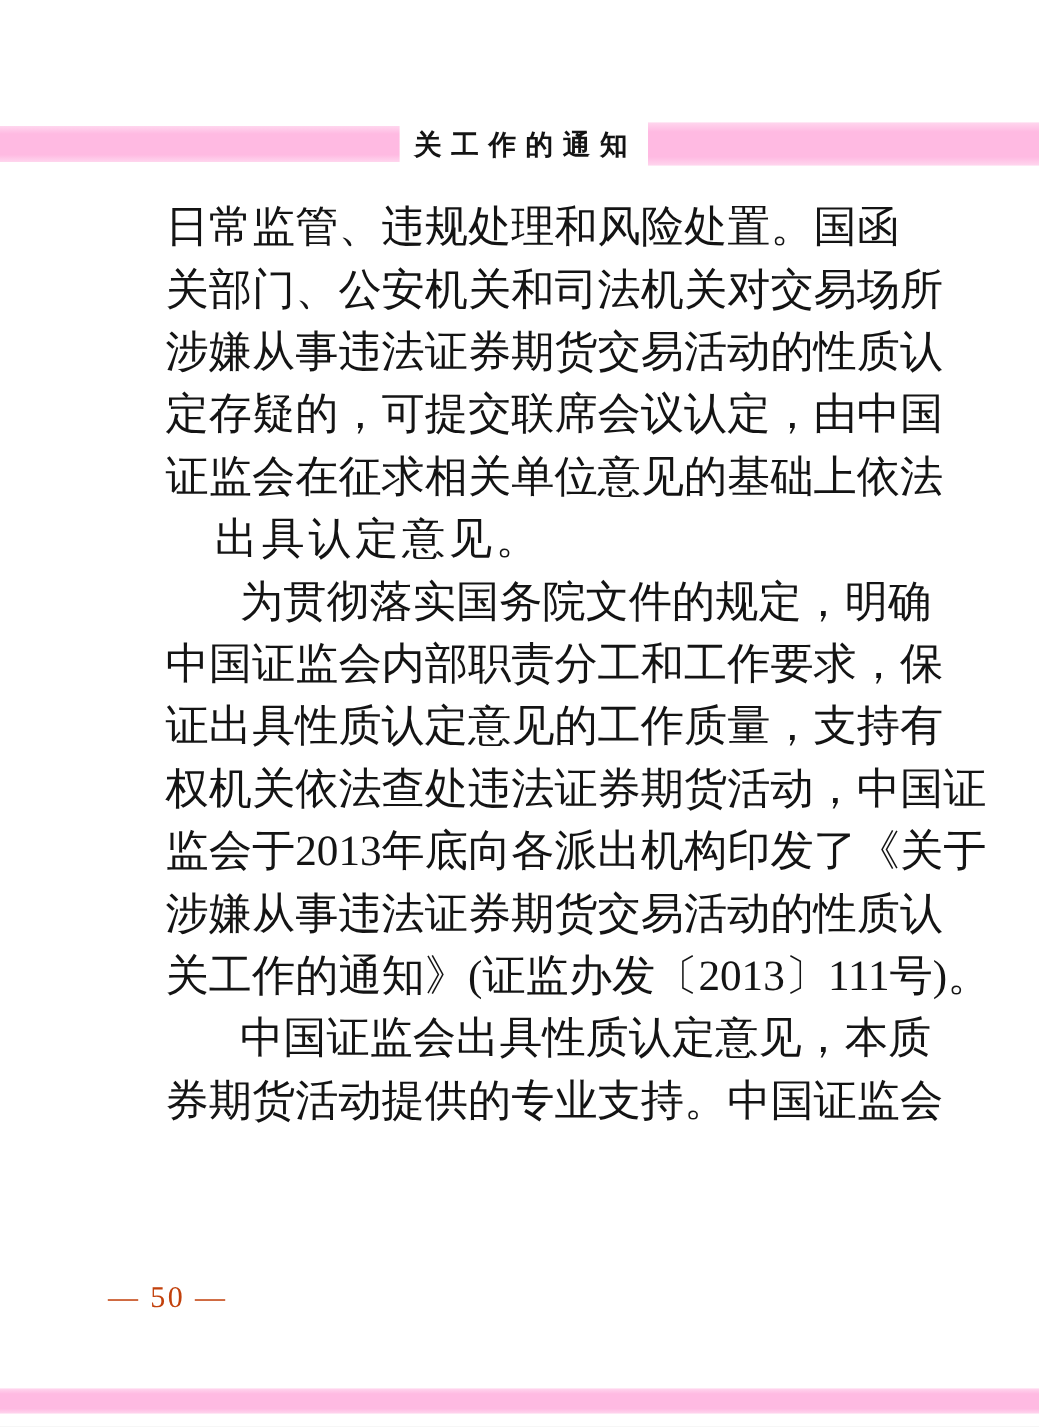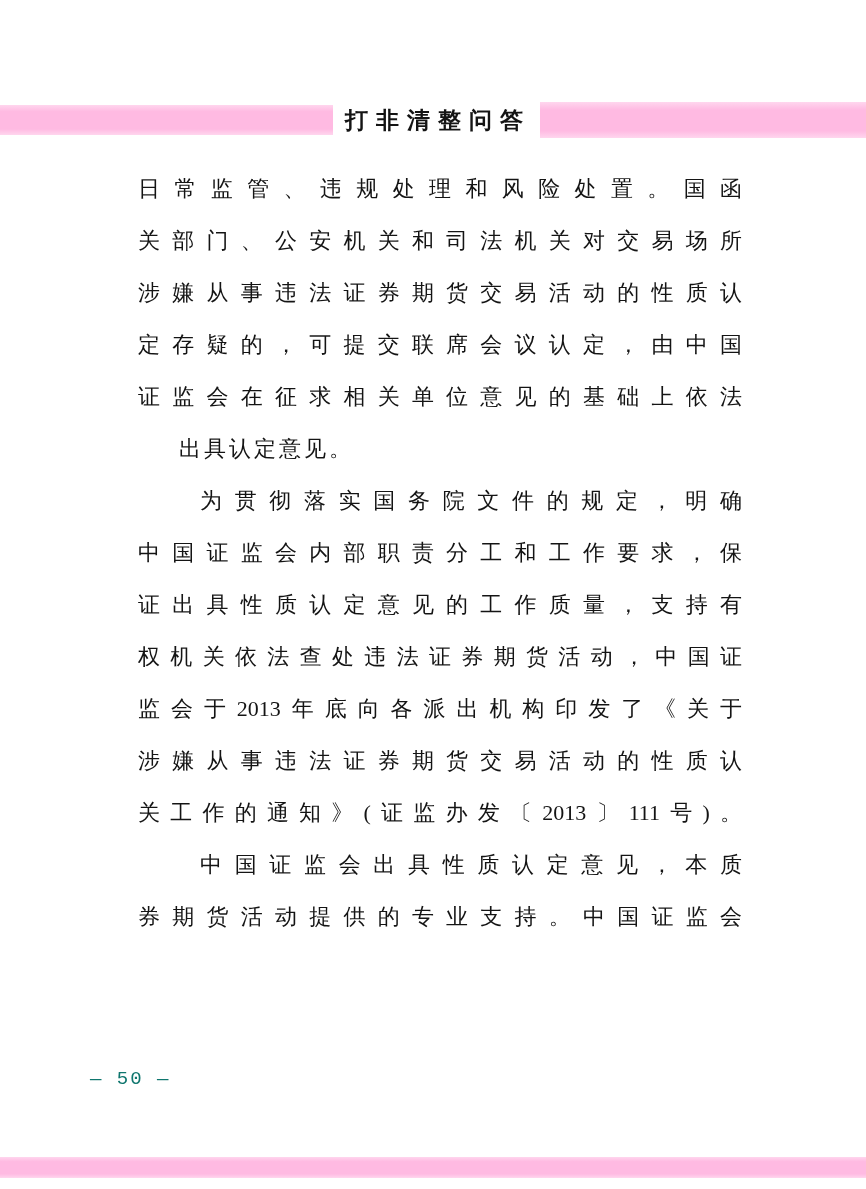--- a/index.html
+++ b/index.html
@@ -79,7 +79,7 @@
 <div class="page">
 
   <div class="band band-left"></div>
-  <div class="header-title">打非清整问答</div>
+  <div class="header-title">关工作的通知</div>
   <div class="band band-right"></div>
 
   <div class="body-text">

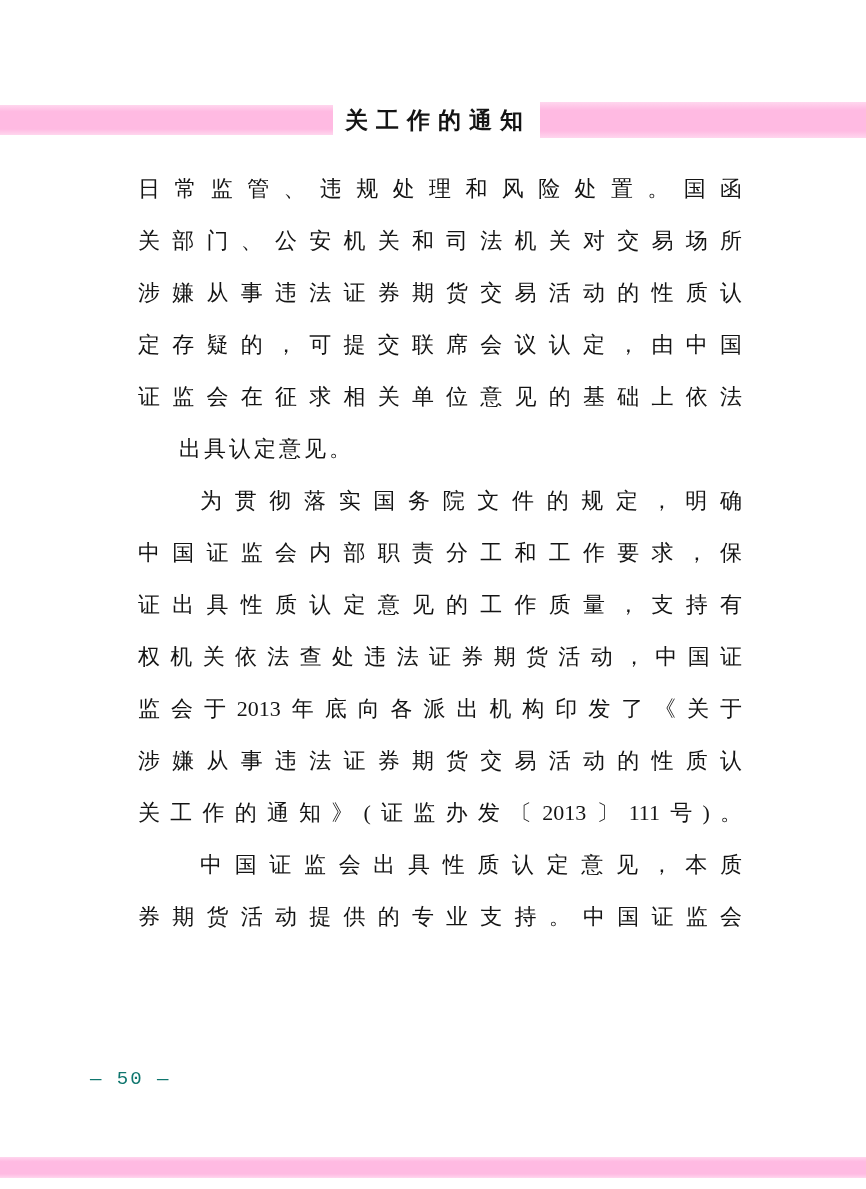--- a/index.html
+++ b/index.html
@@ -46,7 +46,7 @@
     width: 604px;
   }
   .line {
-    font-size: 22px;
+    font-size: 36px;
     line-height: 52px;
     height: 52px;
     white-space: nowrap;

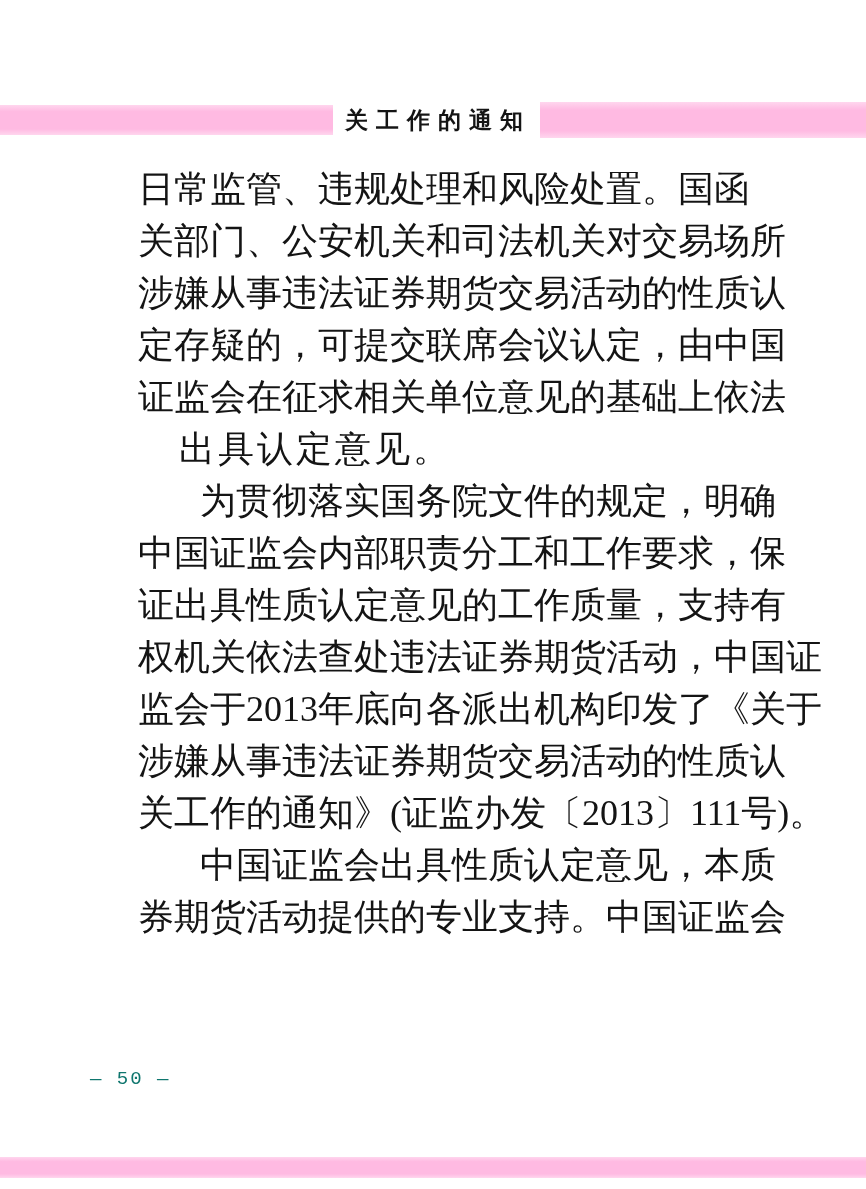--- a/index.html
+++ b/index.html
@@ -67,10 +67,9 @@
     position: absolute;
     left: 90px;
     top: 1068px;
-    font-size: 19px;
+    font-size: 25px;
     letter-spacing: 2px;
-    color: #0f766e;
-    font-family: Liberation Mono, monospace;
+    color: #c2410c;
   }
 </style>
 </head>

